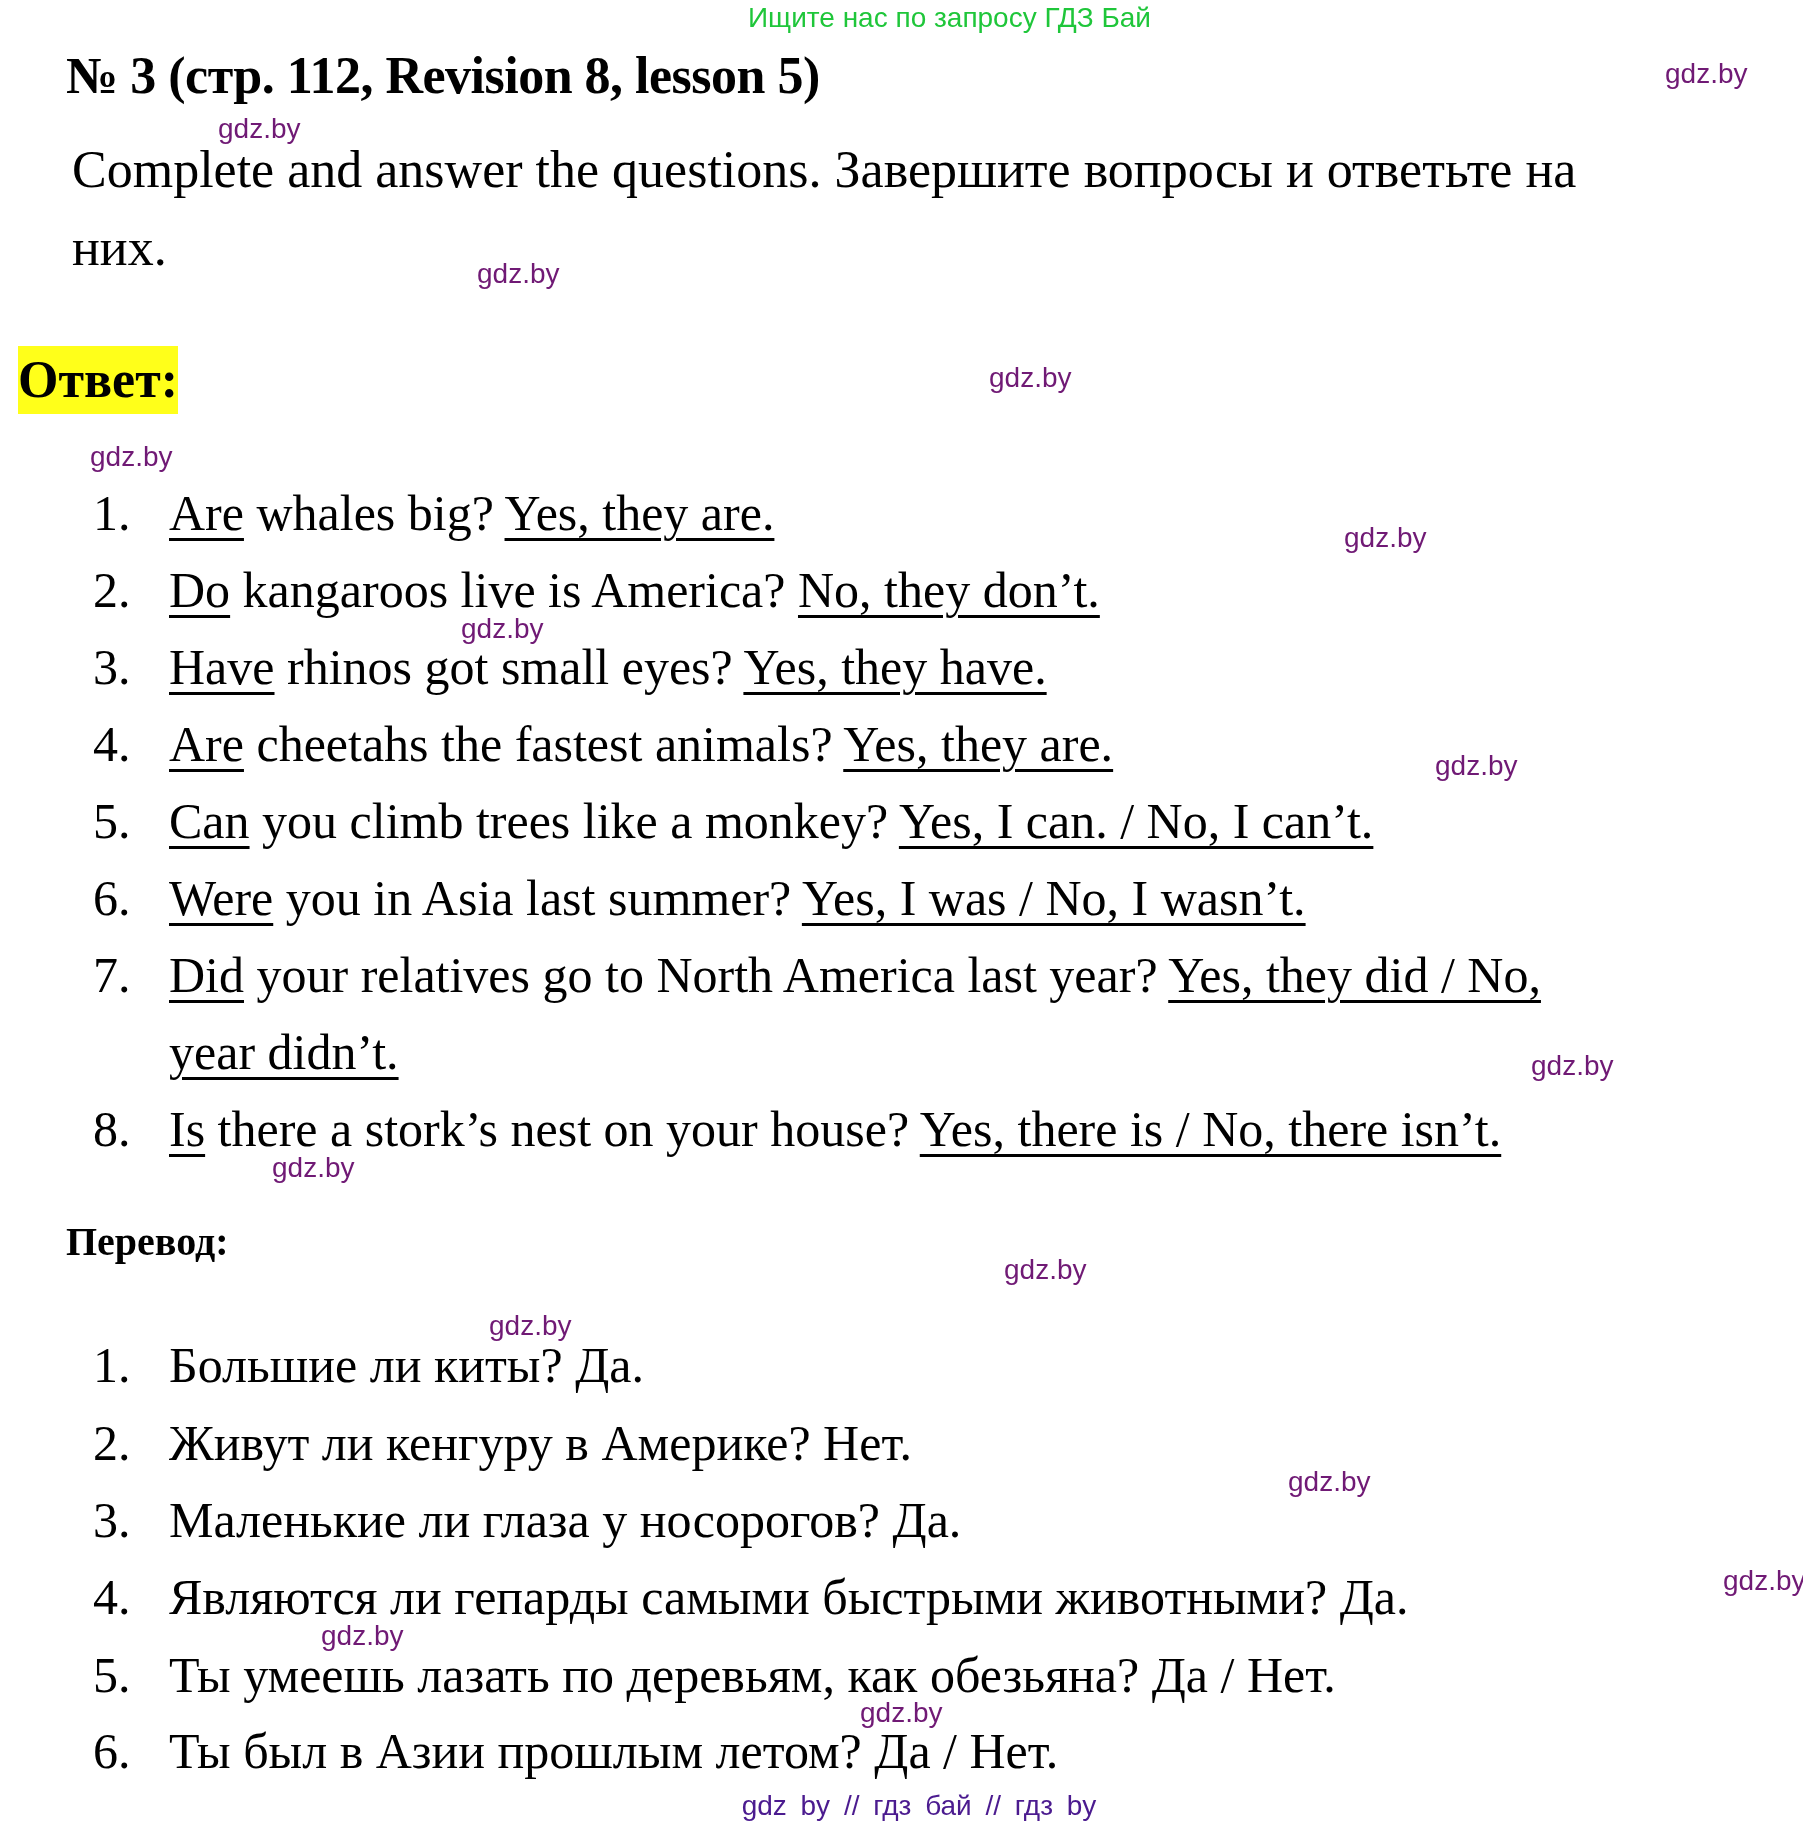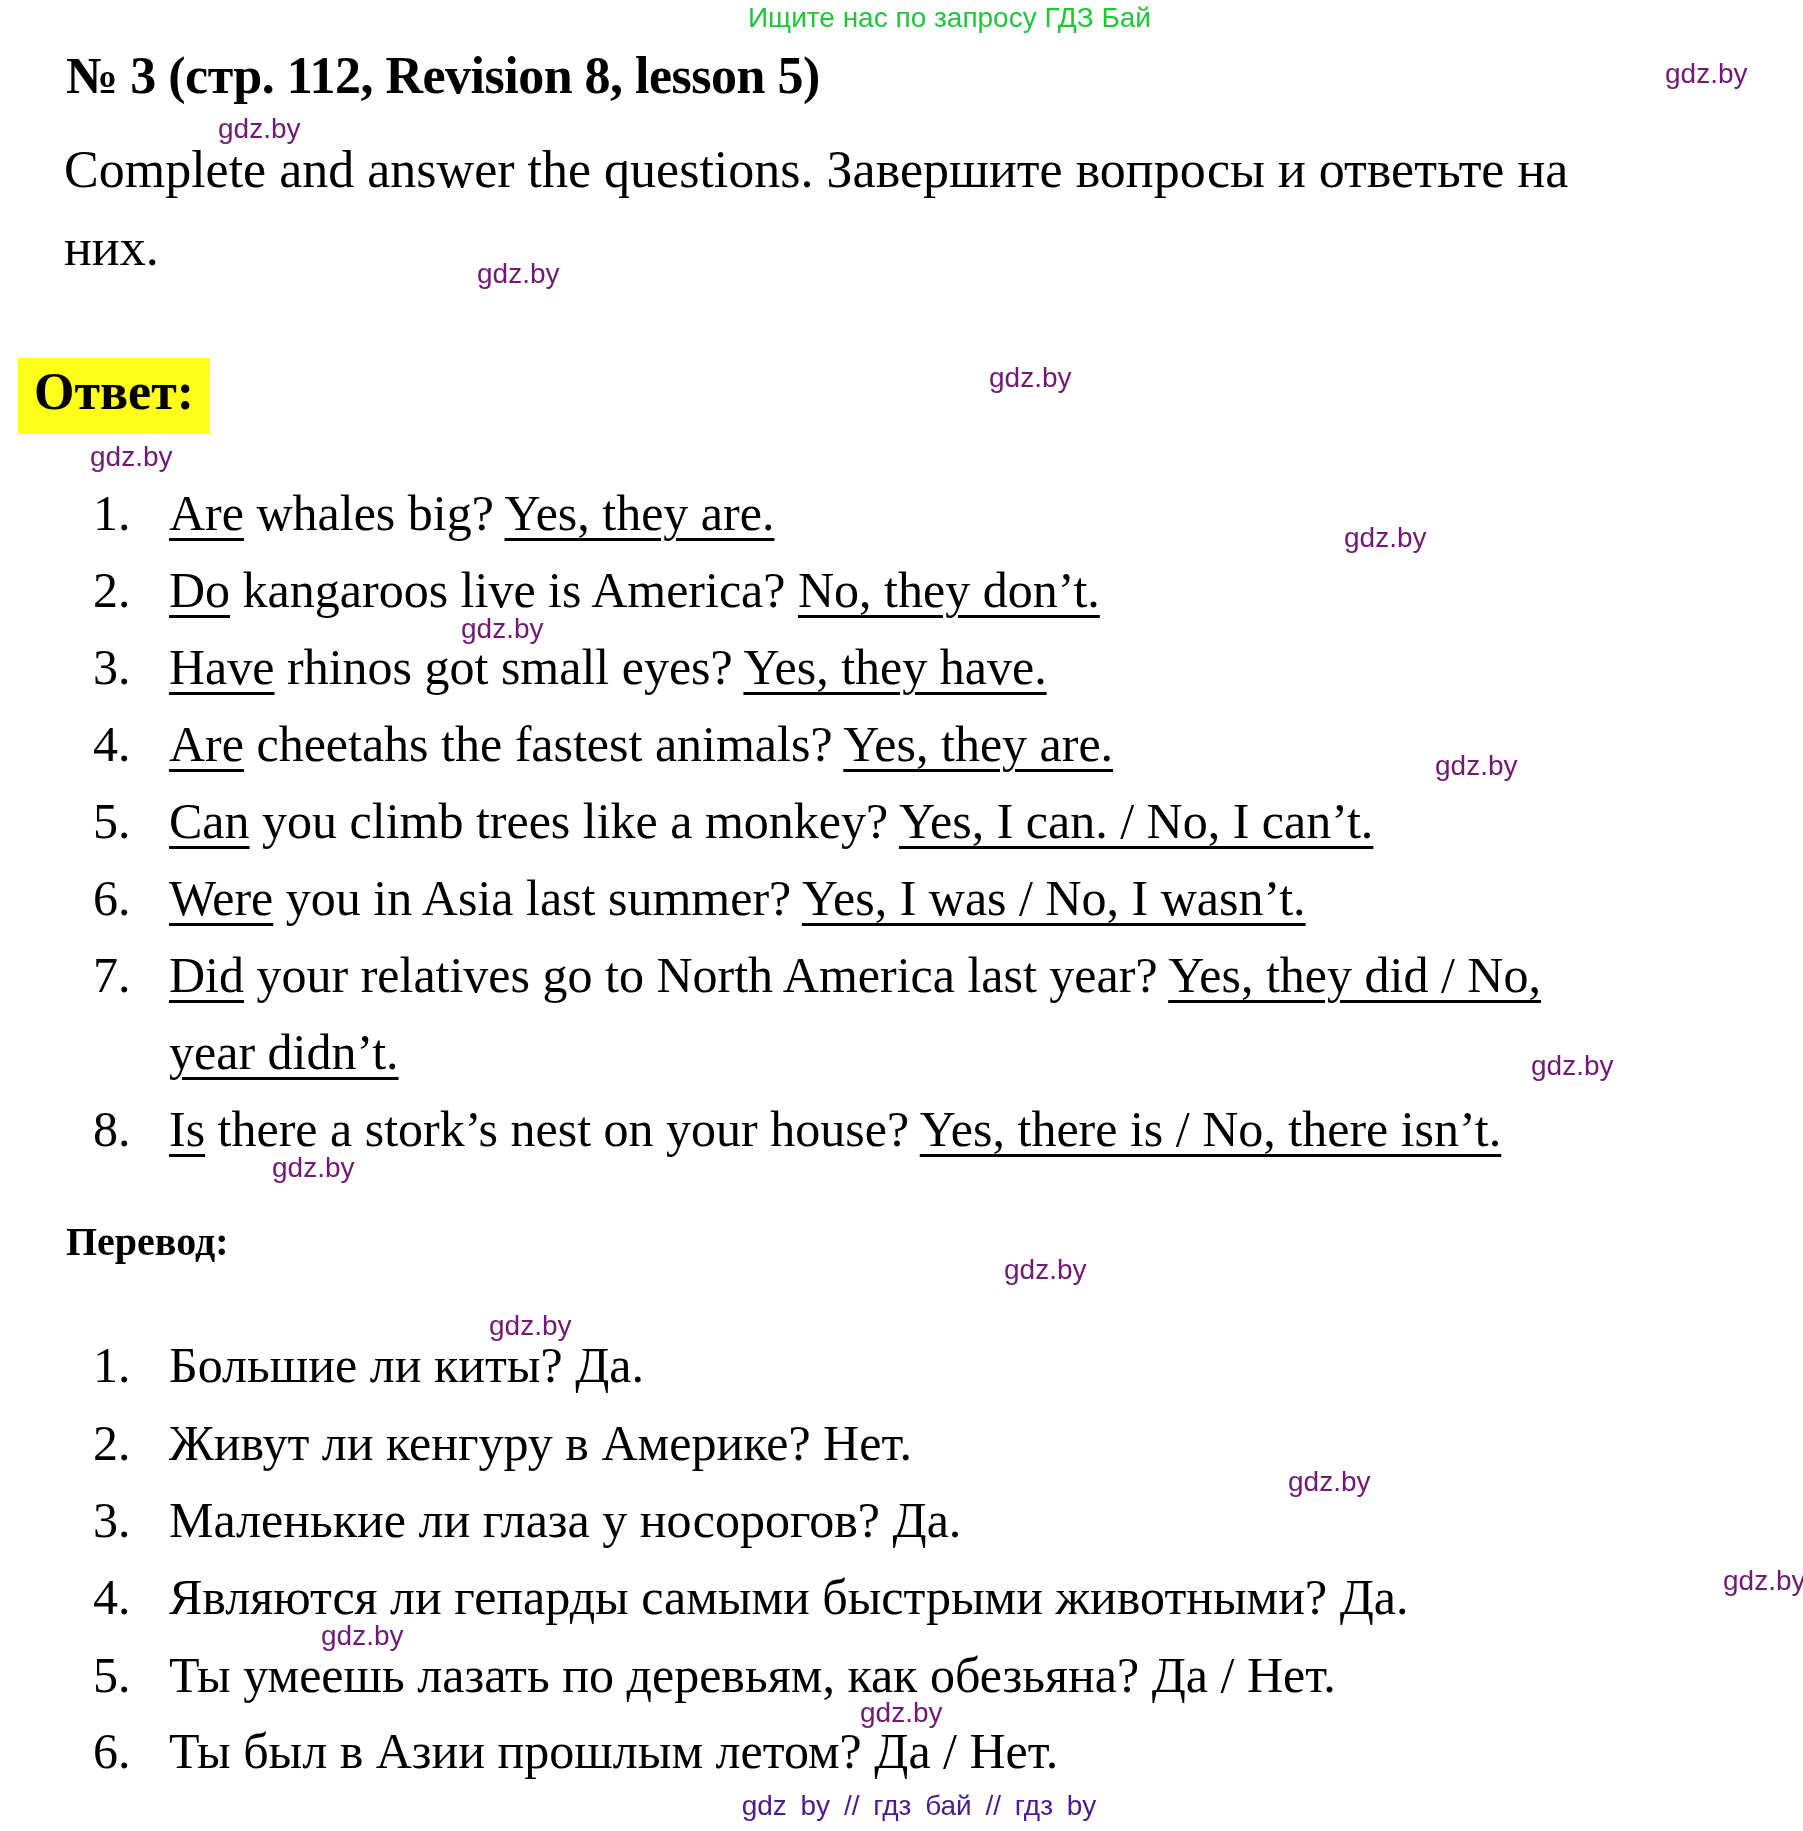--- a/index.html
+++ b/index.html
@@ -9,7 +9,7 @@
   .abs { position: absolute; white-space: nowrap; padding-left: 48px; }
   .top-banner { left: 0; width: 1803px; top: 2px; text-align: center; font-size: 28px; color: #1fc63a; }
   .title { left: 18px; top: 46px; font-size: 52px; font-weight: bold; letter-spacing: -0.5px; }
-  .instr { left: 16px; font-size: 52px; text-align: center; }
+  .instr { left: 24px; font-size: 52px; text-align: center; }
   .answer-label { left: 18px; top: 358px; height: 76px; padding: 0 16px; background: #ffff1a; font-size: 52px; font-weight: bold; line-height: 68px; }
   .section-label { left: 18px; top: 1218px; font-size: 40px; font-weight: bold; }
   .wm { font-size: 28px; color: #701a75; font-family: "Liberation Sans", "DejaVu Sans", sans-serif; }

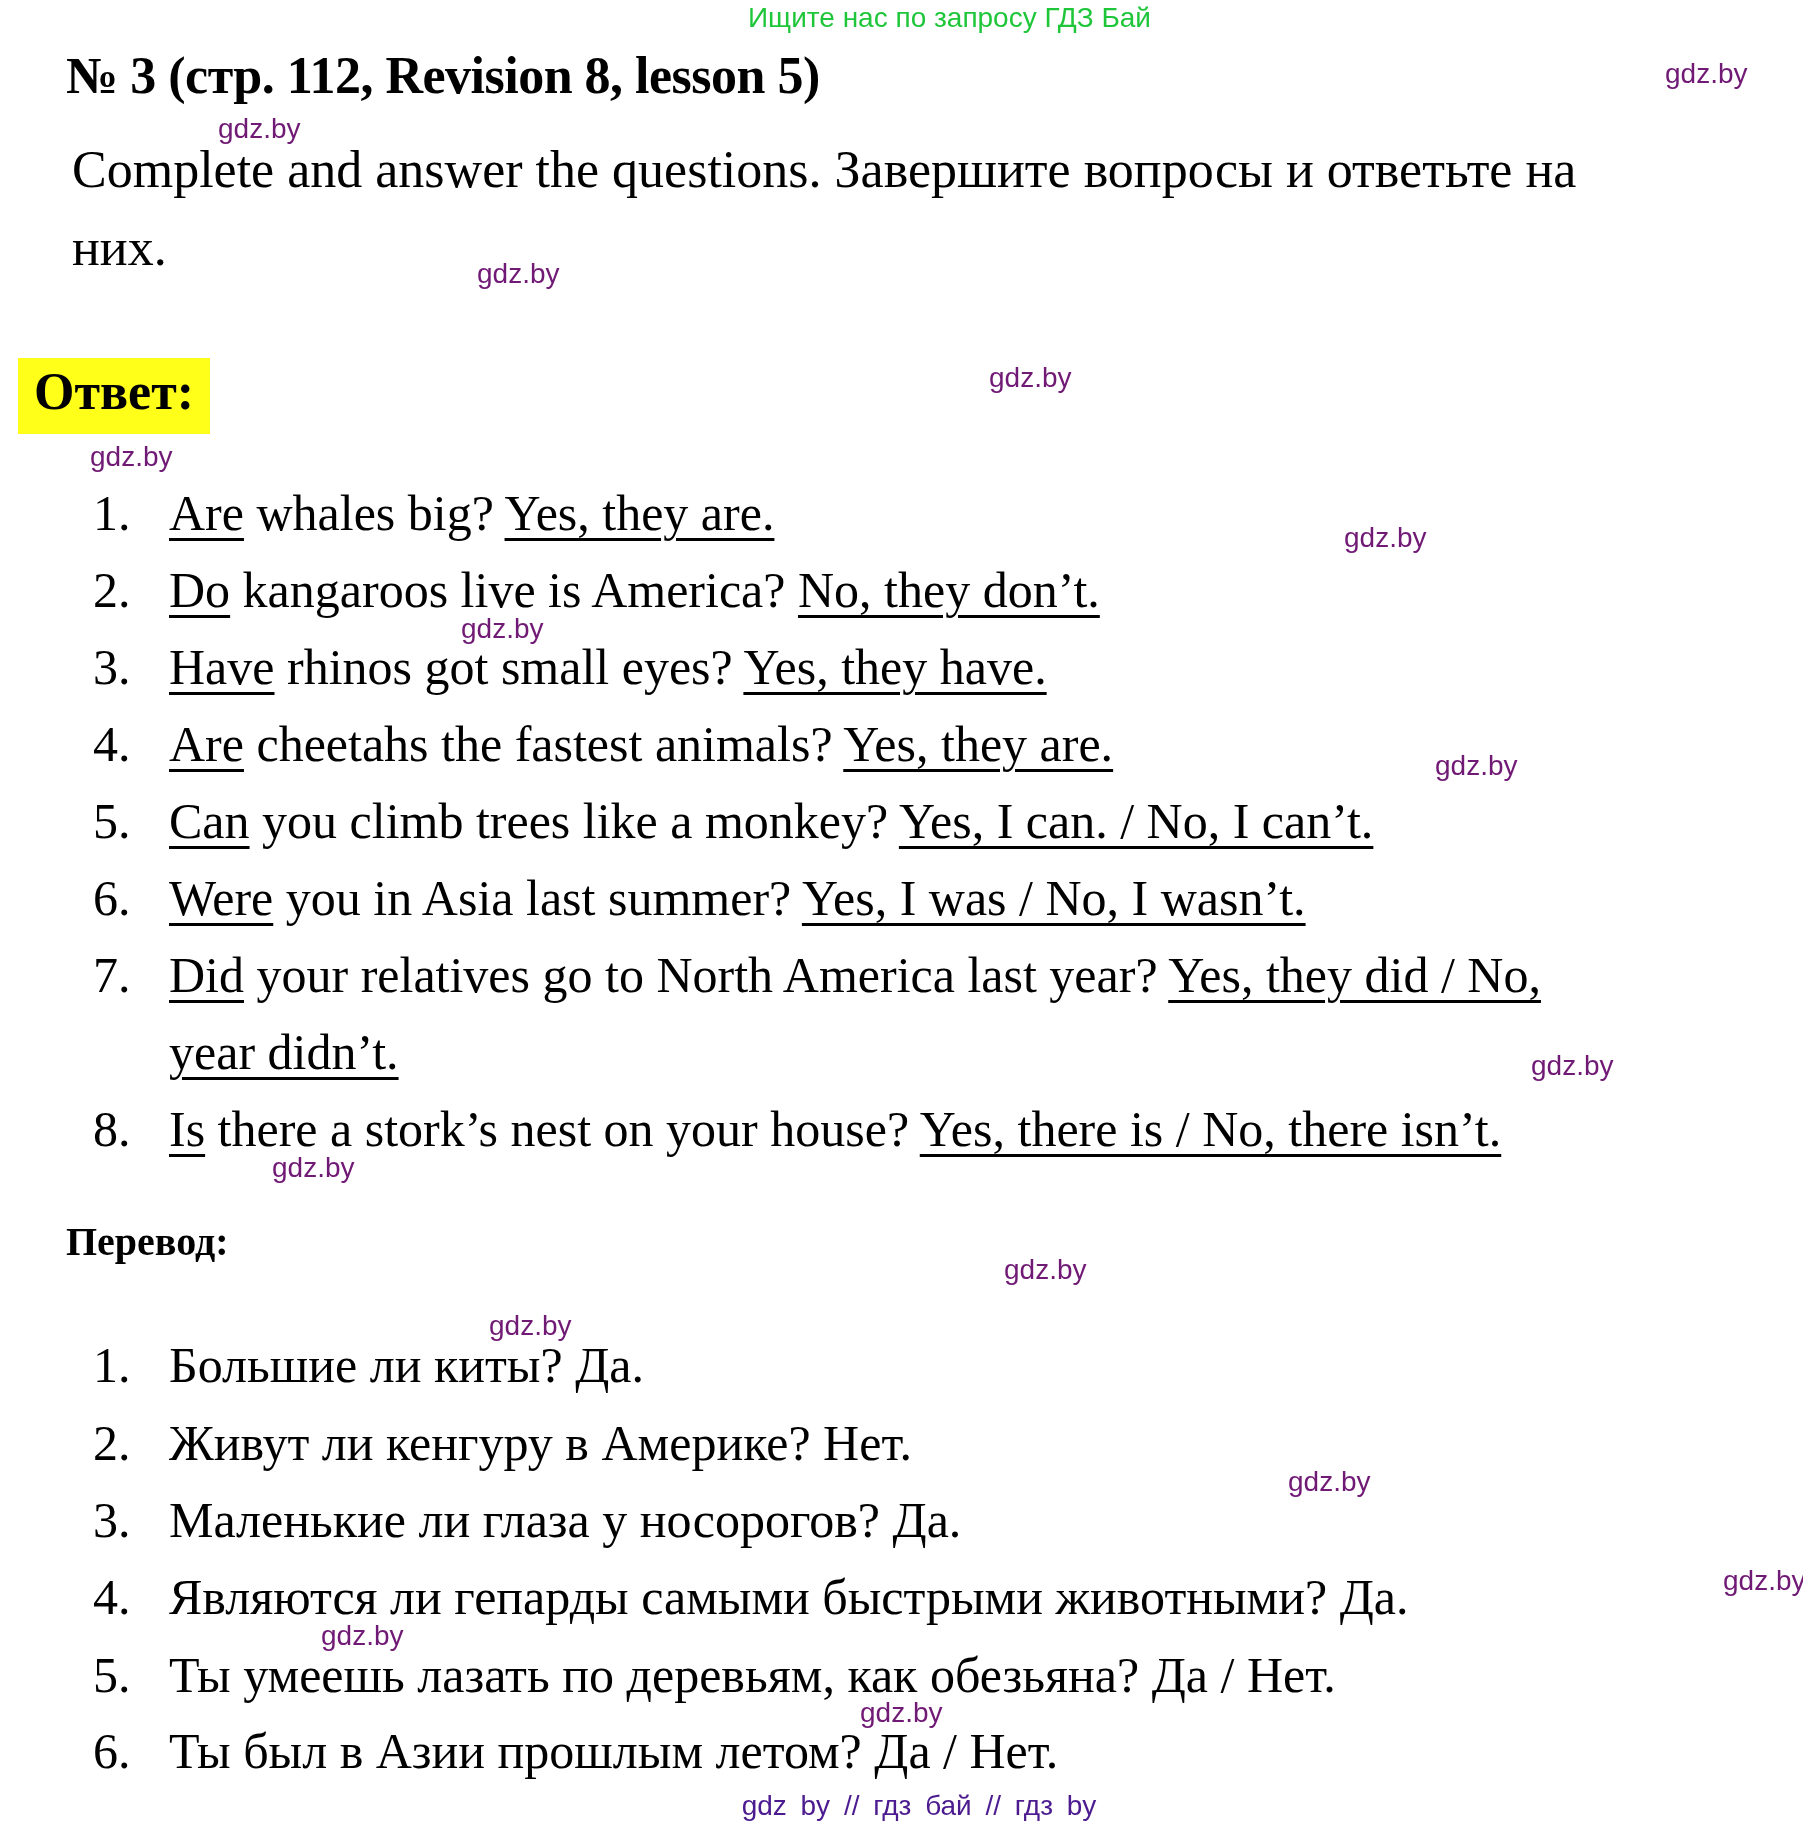--- a/index.html
+++ b/index.html
@@ -10,7 +10,7 @@
   .top-banner { left: 0; width: 1803px; top: 2px; text-align: center; font-size: 28px; color: #1fc63a; }
   .title { left: 18px; top: 46px; font-size: 52px; font-weight: bold; letter-spacing: -0.5px; }
   .instr { left: 24px; font-size: 52px; text-align: center; }
-  .answer-label { left: 18px; top: 358px; height: 76px; padding: 0 16px; background: #ffff1a; font-size: 52px; font-weight: bold; line-height: 68px; }
+  .answer-label { left: 18px; top: 346px; height: 68px; padding: 0 0; background: #ffff1a; font-size: 52px; font-weight: bold; line-height: 68px; }
   .section-label { left: 18px; top: 1218px; font-size: 40px; font-weight: bold; }
   .wm { font-size: 28px; color: #701a75; font-family: "Liberation Sans", "DejaVu Sans", sans-serif; }
   .item { position: absolute; left: 0; width: 1803px; font-size: 50px; line-height: 60px; white-space: nowrap; }

